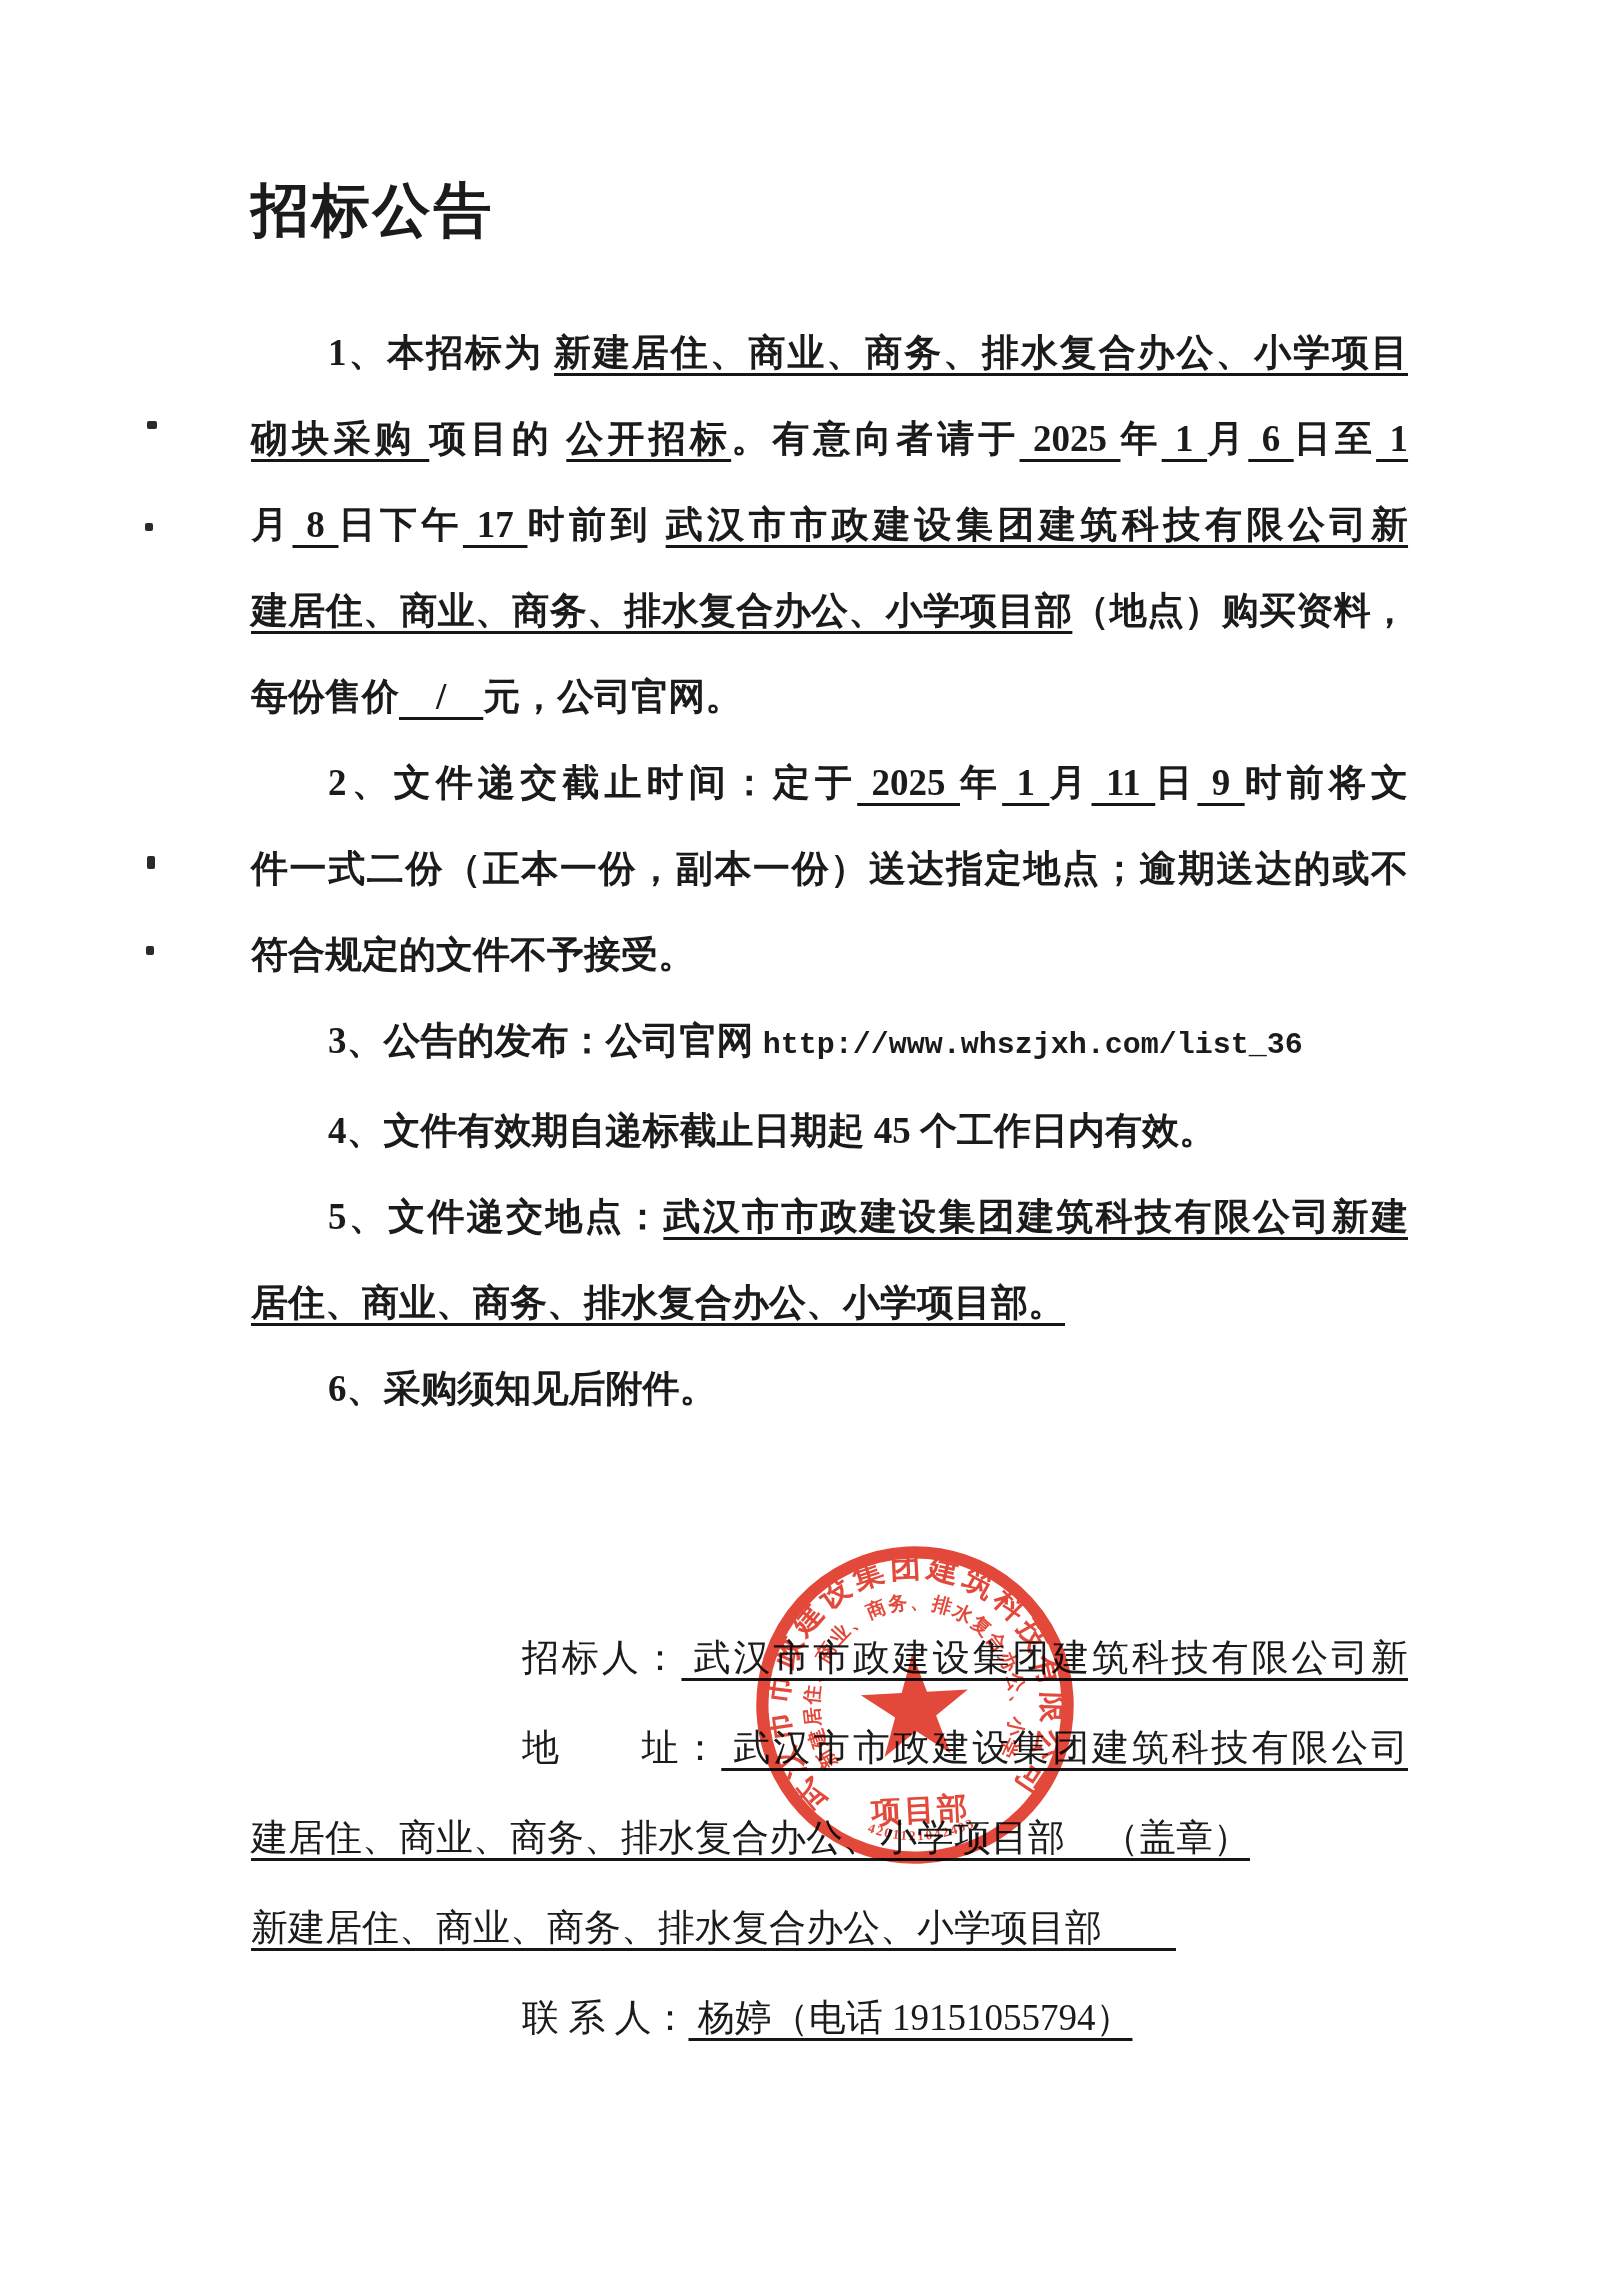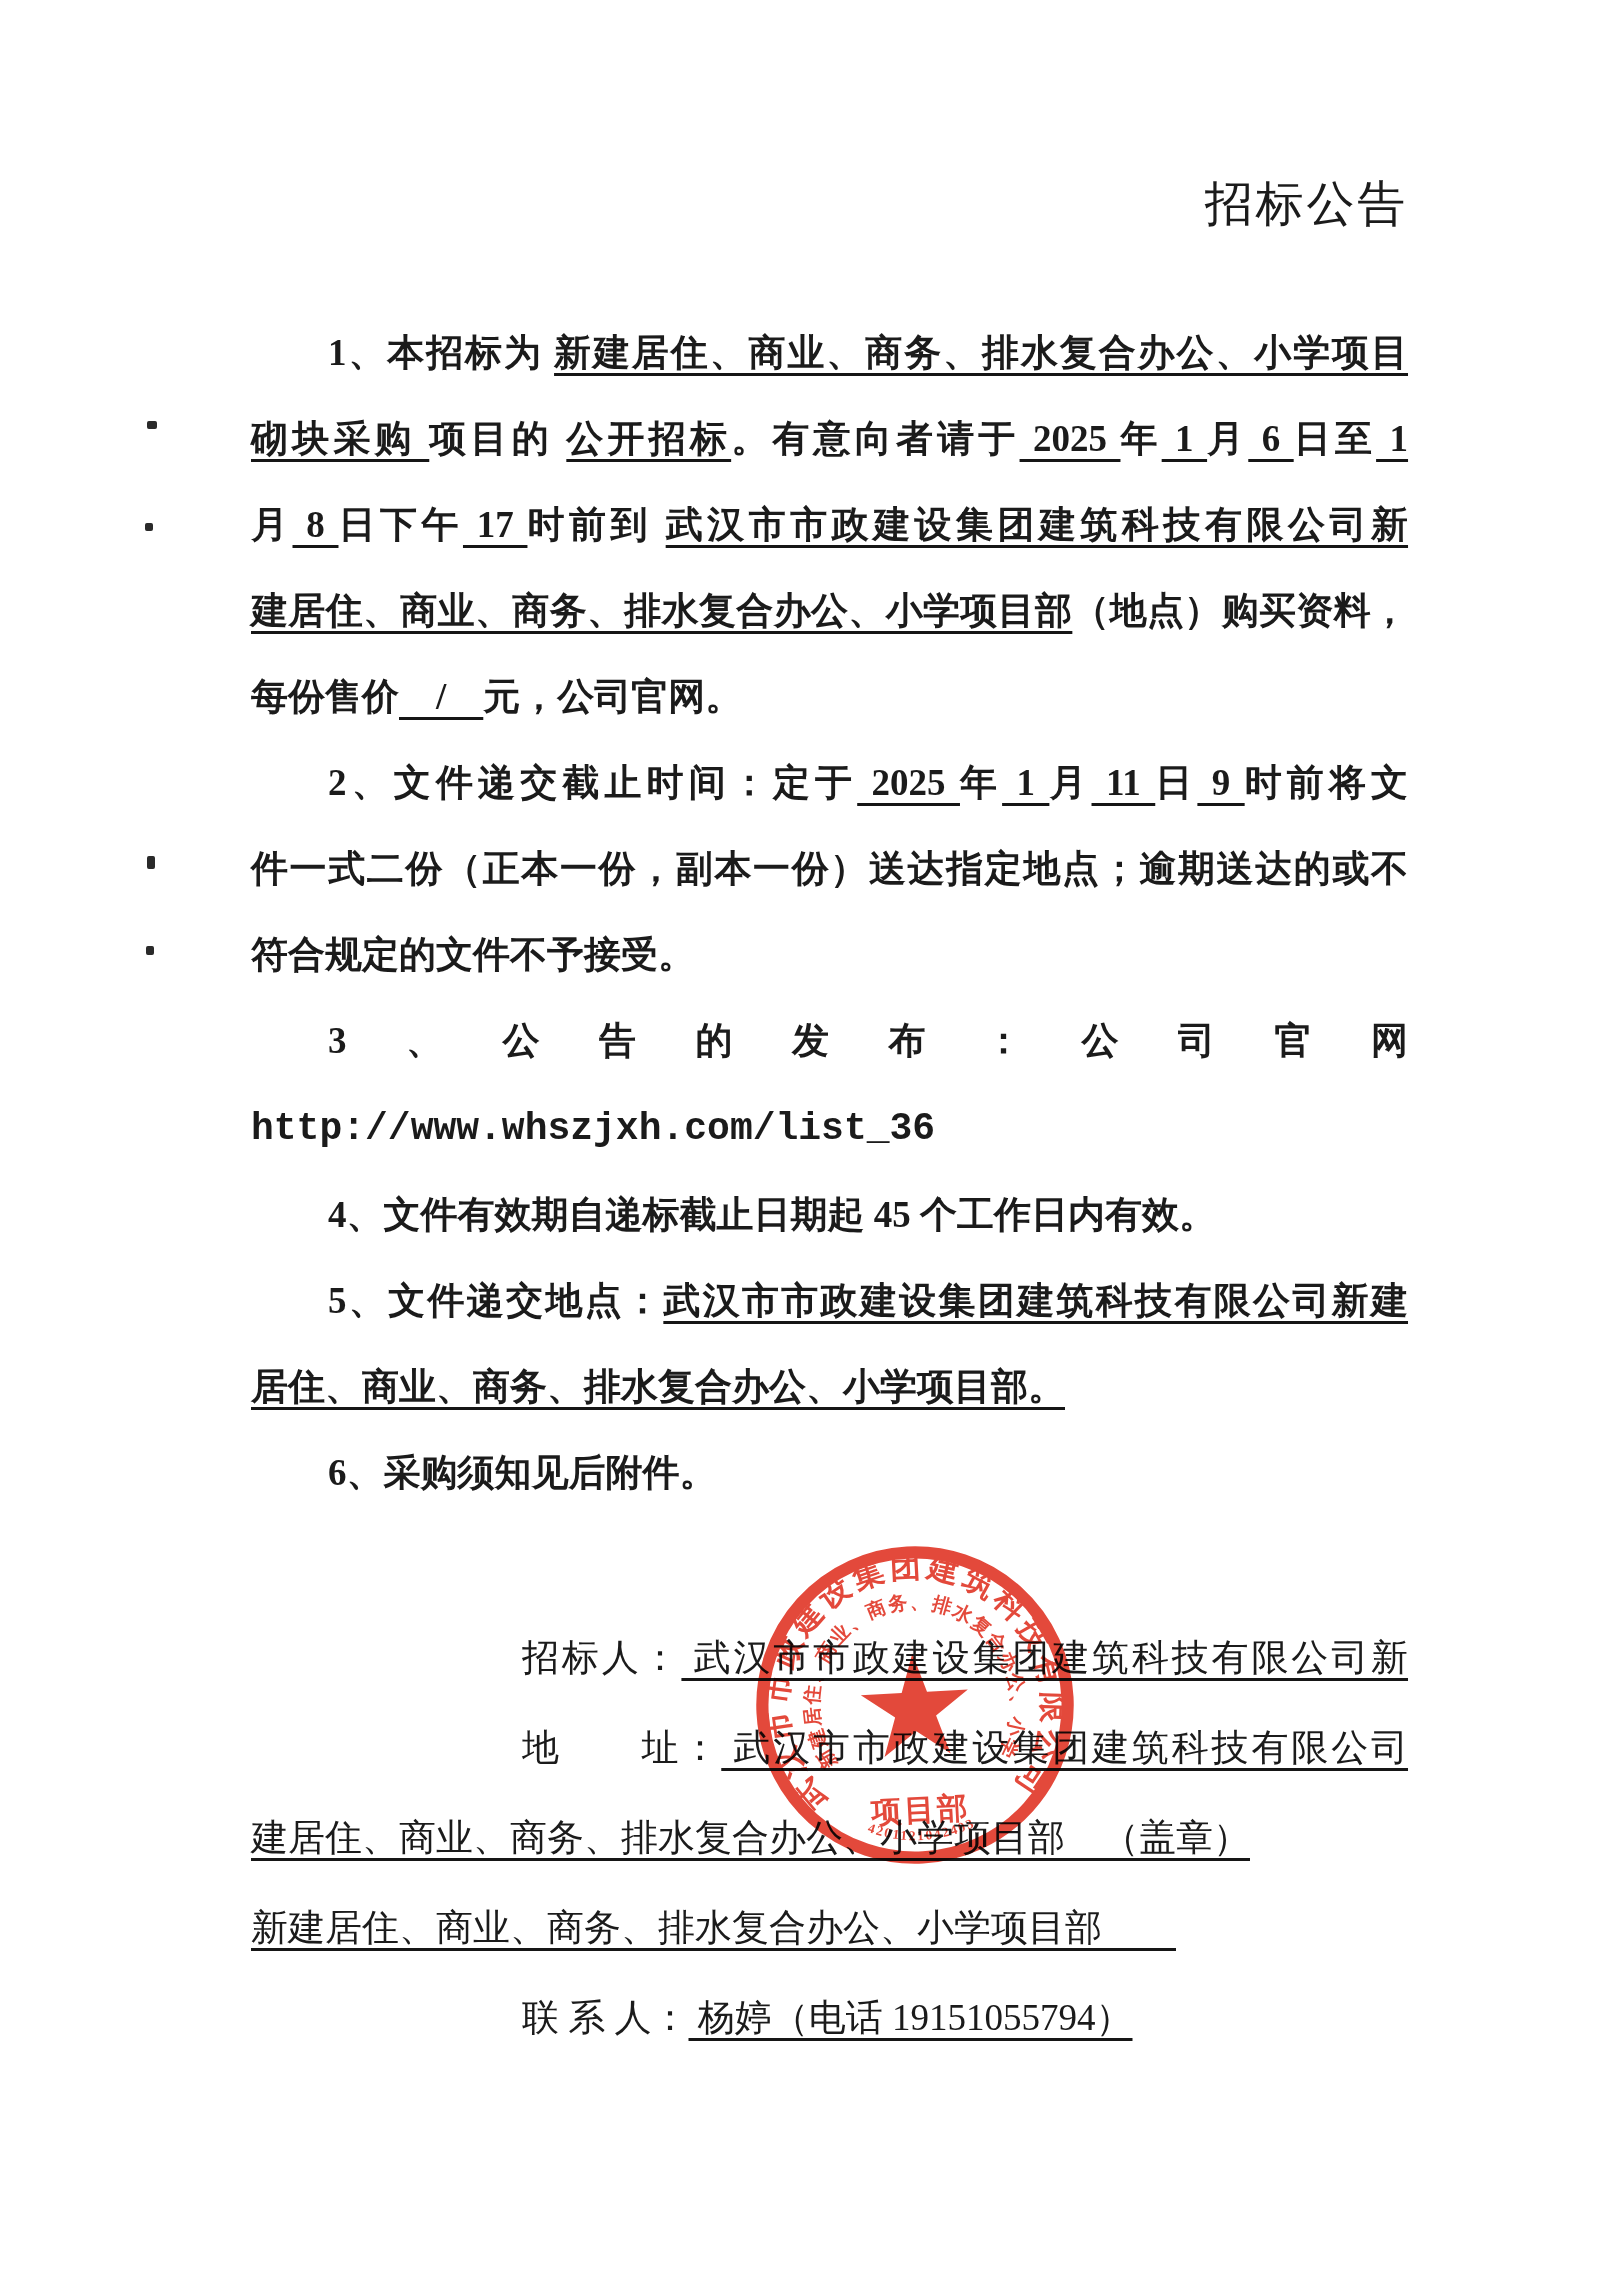--- a/index.html
+++ b/index.html
@@ -10,7 +10,7 @@
   }
   .doc-title {
     position:absolute; top:172px; left:251px; width:1157px;
-    text-align:right; font-size:48px; font-weight:400; letter-spacing:2.8px;
+    text-align:left; font-size:58px; font-weight:700; letter-spacing:2.8px;
   }
   .body-text {
     position:absolute; left:251px; top:310px; width:1157px;

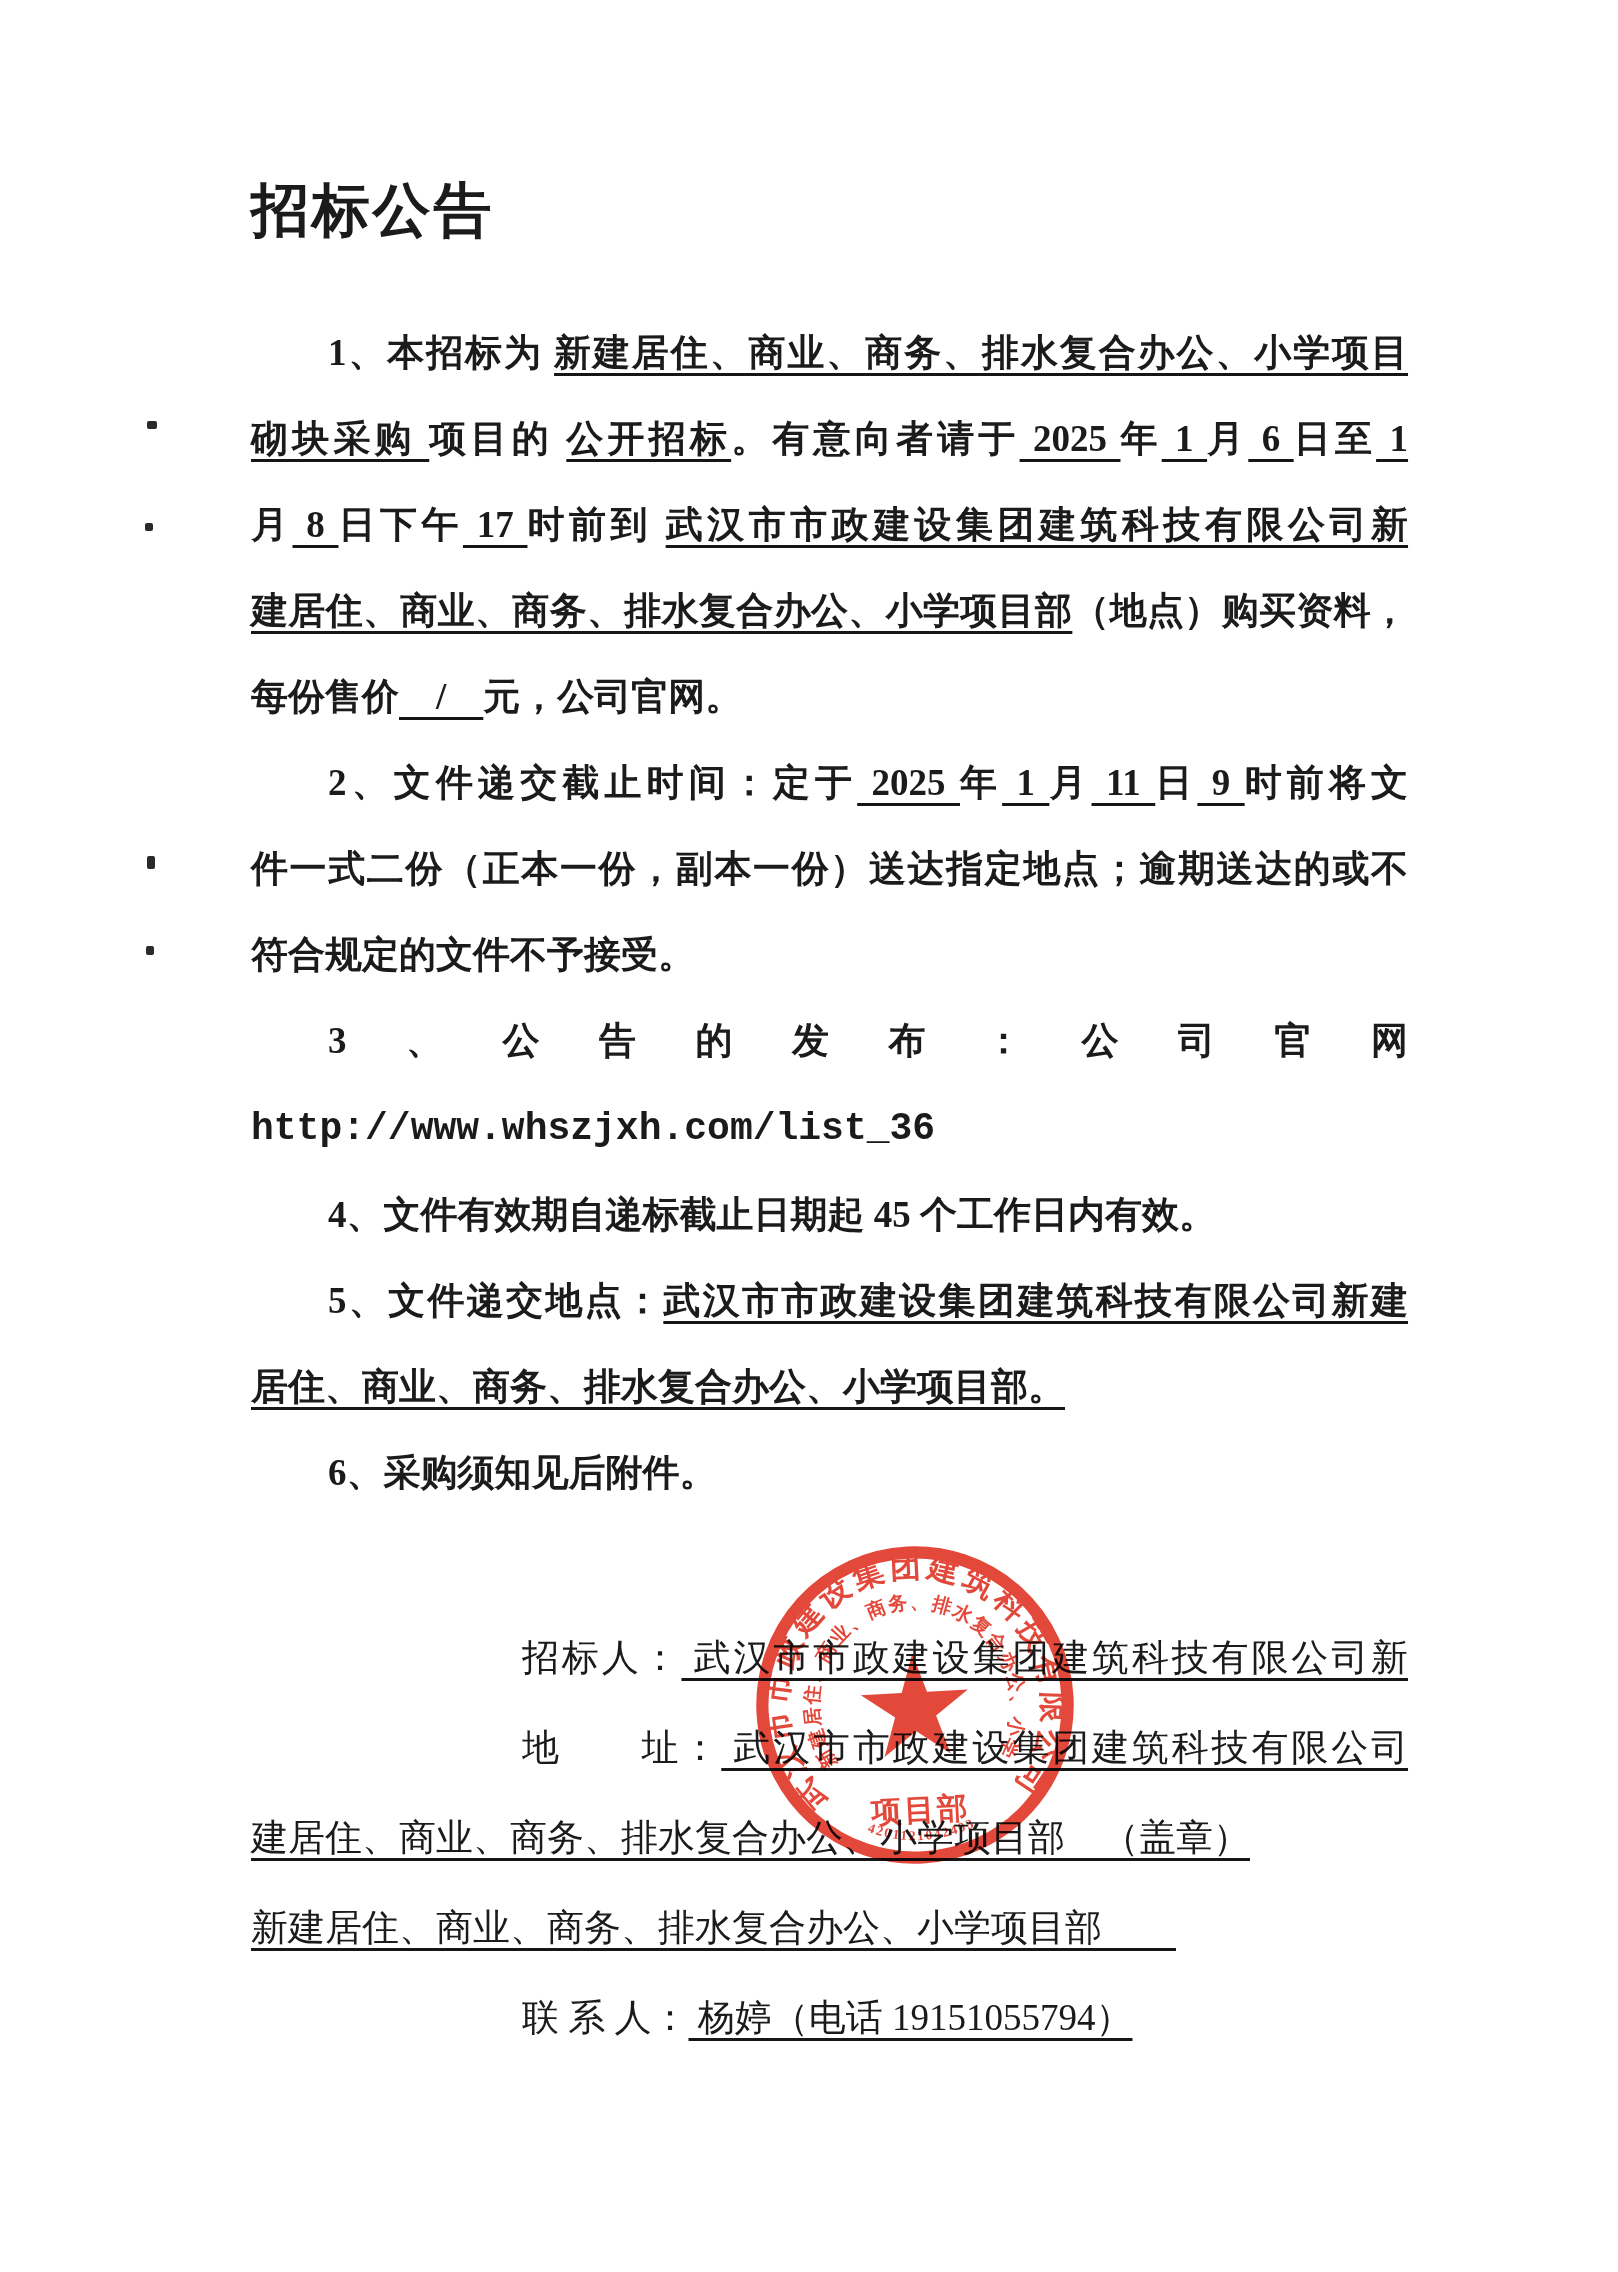--- a/index.html
+++ b/index.html
@@ -31,7 +31,7 @@
     text-underline-offset:8.4px;
     text-decoration-color:#161616;
   }
-  .mono { font-family:"Liberation Mono", monospace; font-size:38px; font-weight:700; }
+  .mono { font-family:"Liberation Mono", monospace; font-size:30px; font-weight:700; }
   .speck { position:absolute; background:#2a2a2a; border-radius:1.9px; }
   .speck.s1 { left:147px; top:421px;  width:10.3px; height:8.4px; }
   .speck.s2 { left:145px; top:523px;  width:8.4px;  height:7.5px; }

